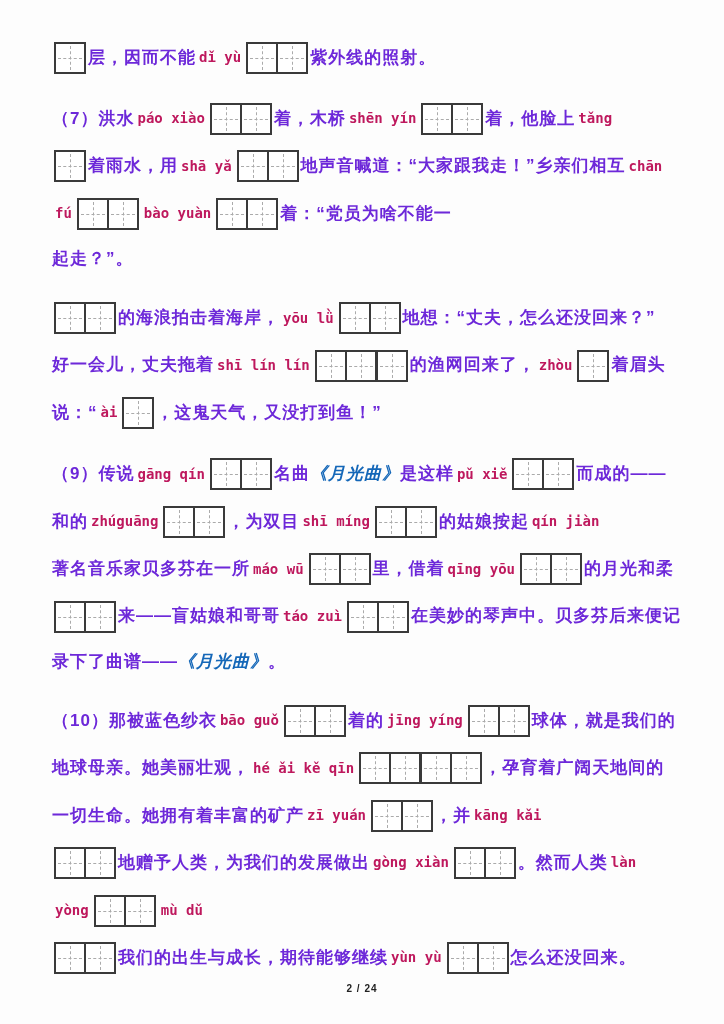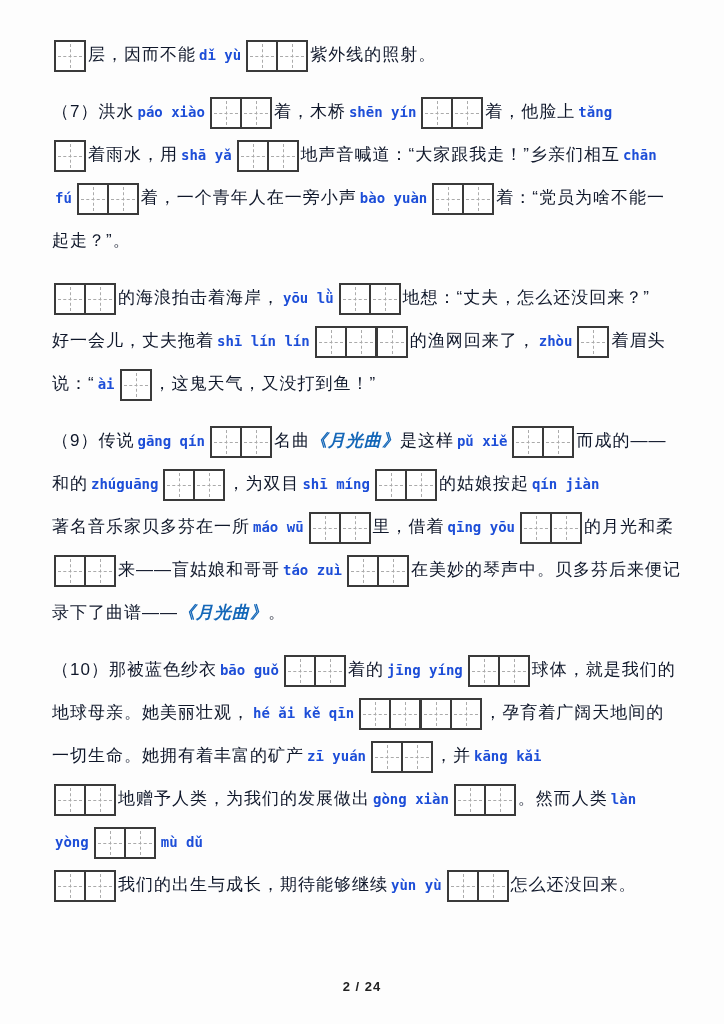--- a/index.html
+++ b/index.html
@@ -29,8 +29,8 @@
 
   .cn {
     font-size:17px;
-    font-weight:400;
-    color:#0f172a;
+    font-weight:700;
+    color:#6d28d9;
     letter-spacing:1px;
     line-height:1.2;
   }

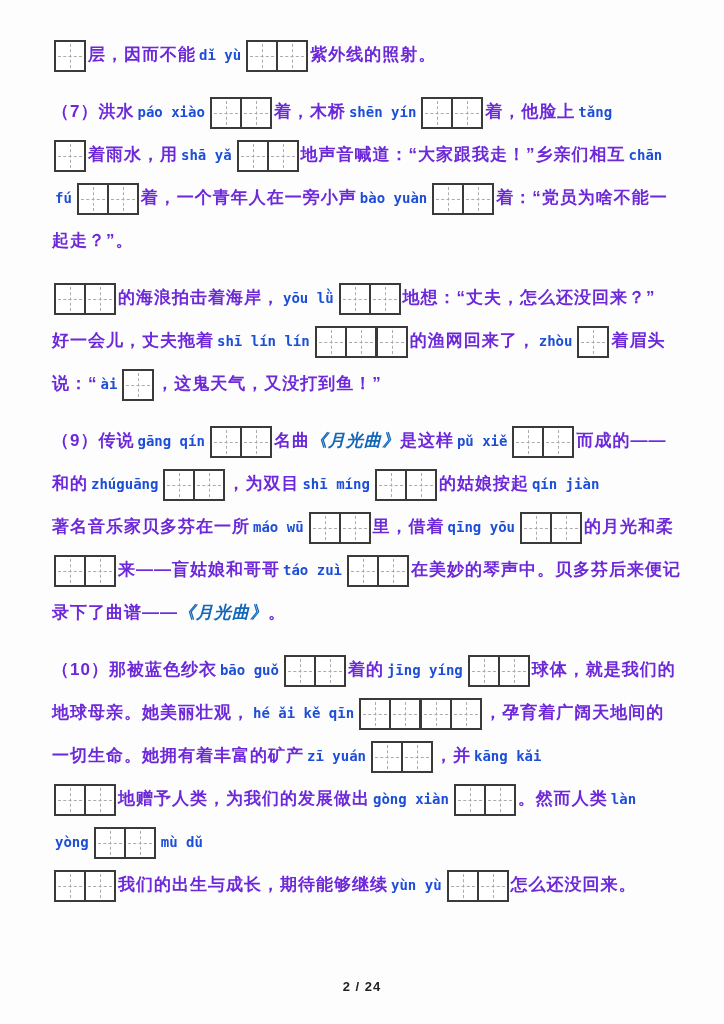--- a/index.html
+++ b/index.html
@@ -41,8 +41,8 @@
     font-family:"DejaVu Sans Mono","Liberation Mono",monospace;
     font-size:14px;
     font-weight:700;
-    color:#1d4ed8;
-    margin:9px 3px;
+    color:#be185d;
+    margin:16px 3px;
     white-space:pre;
     line-height:1.1;
   }

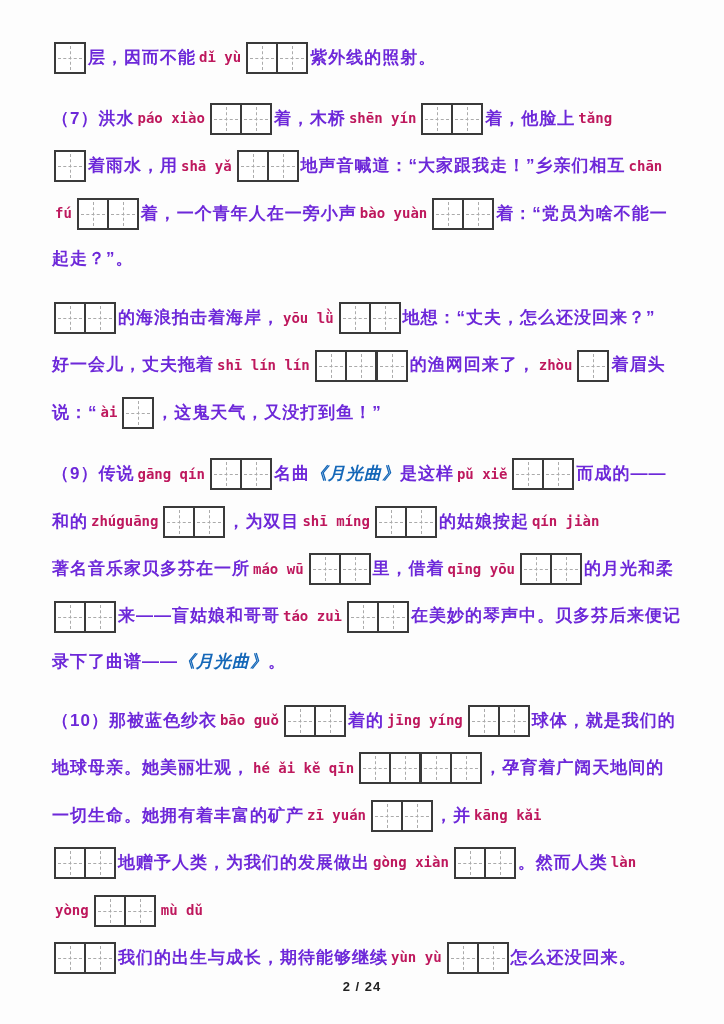--- a/index.html
+++ b/index.html
@@ -132,7 +132,6 @@
             <span class="kcell"></span>
             <span class="kcell"></span>
           </span>
-          <span class="cn">着，一个青年人在一旁小声</span>
           <span class="py">bào yuàn</span>
           <span class="kbox">
             <span class="kcell"></span>

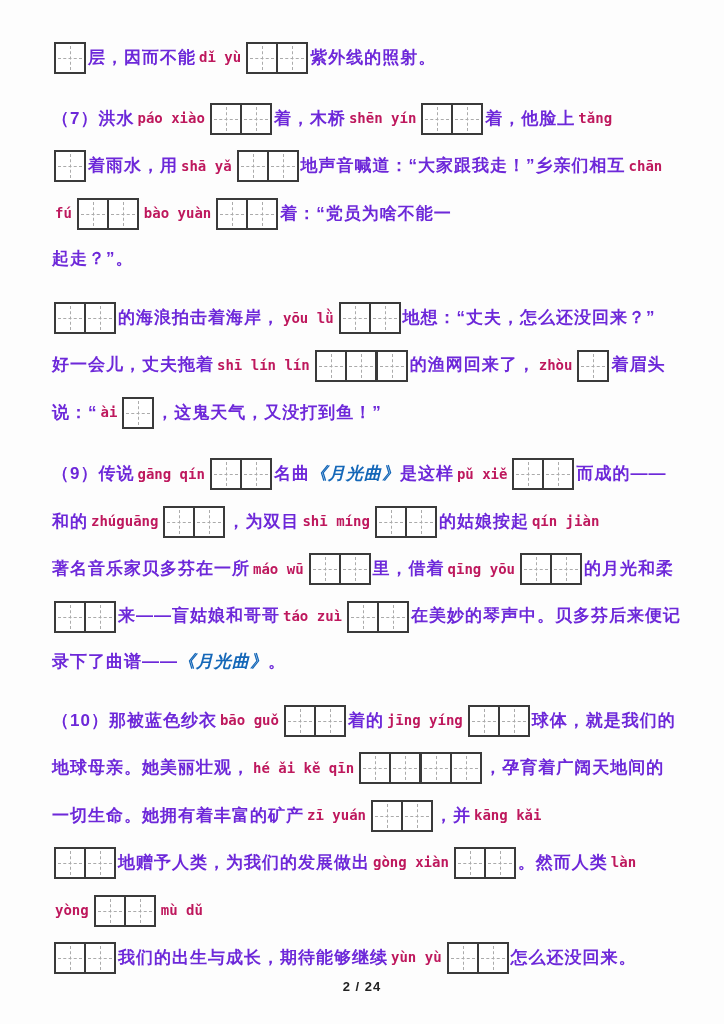--- a/index.html
+++ b/index.html
@@ -71,7 +71,7 @@
     position:absolute;
     bottom:30px; left:0; right:0;
     text-align:center;
-    font-size:13px;
+    font-size:10px;
     font-weight:700;
     color:#222222;
     letter-spacing:1px;

